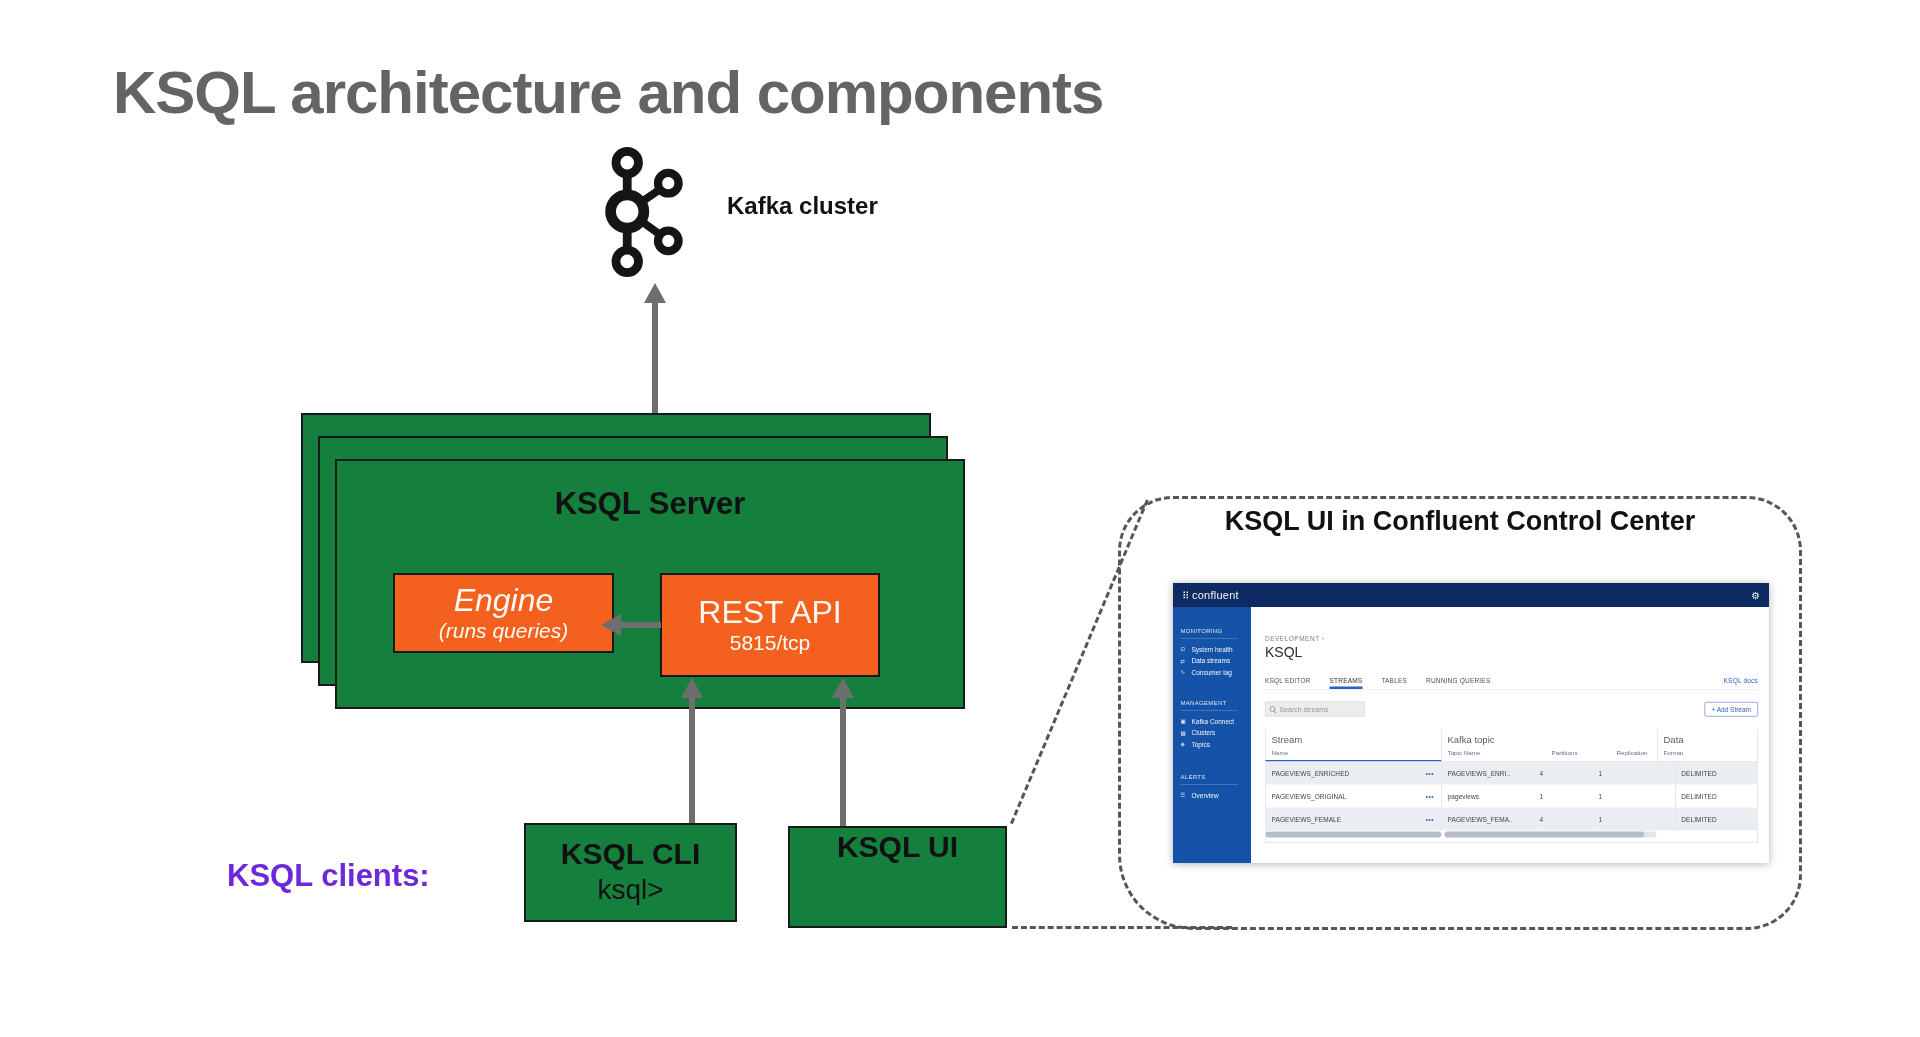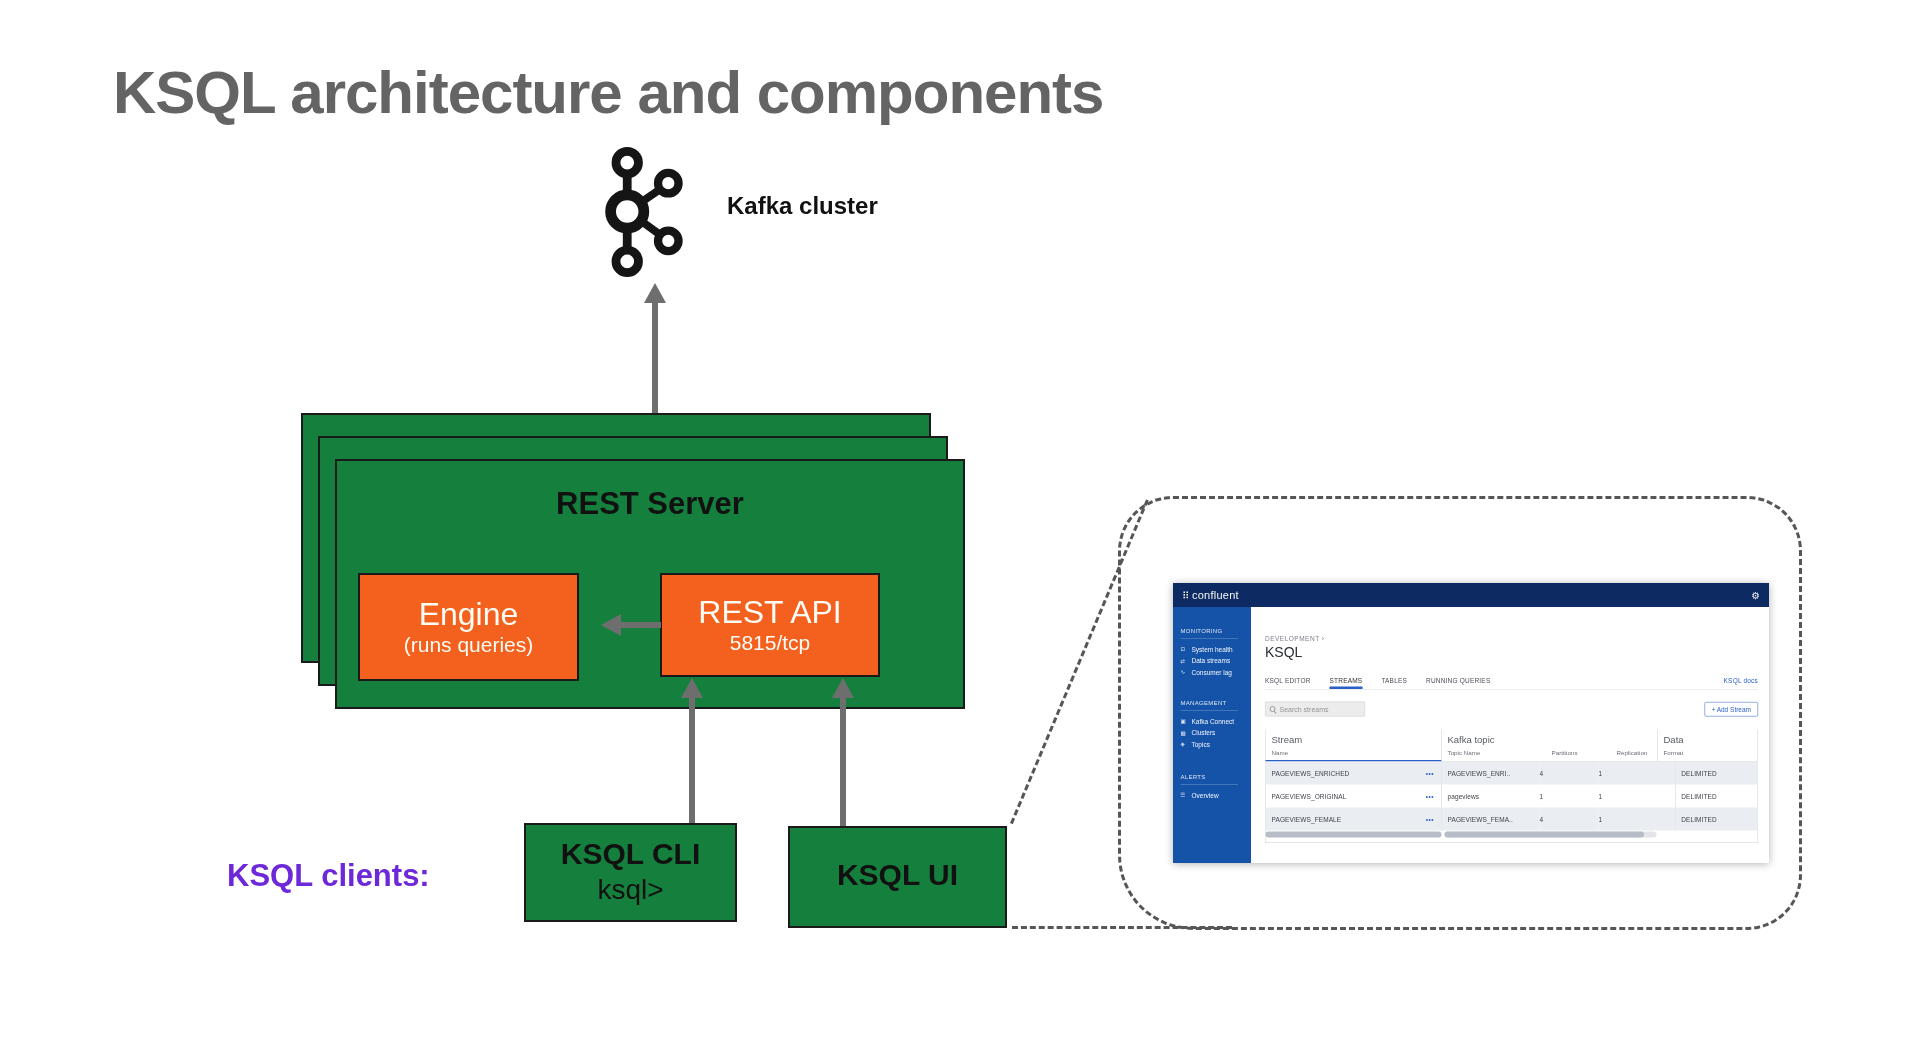--- a/index.html
+++ b/index.html
@@ -139,7 +139,7 @@
   <div class="abs peach stack-back"></div>
   <div class="abs peach stack-mid"></div>
   <div class="abs peach stack-front"></div>
-  <div class="abs server-label">REST Server</div>
+  <div class="abs server-label">KSQL Server</div>
 
   <div class="abs orange-box engine-box">
     <div class="orange-title">Engine</div>

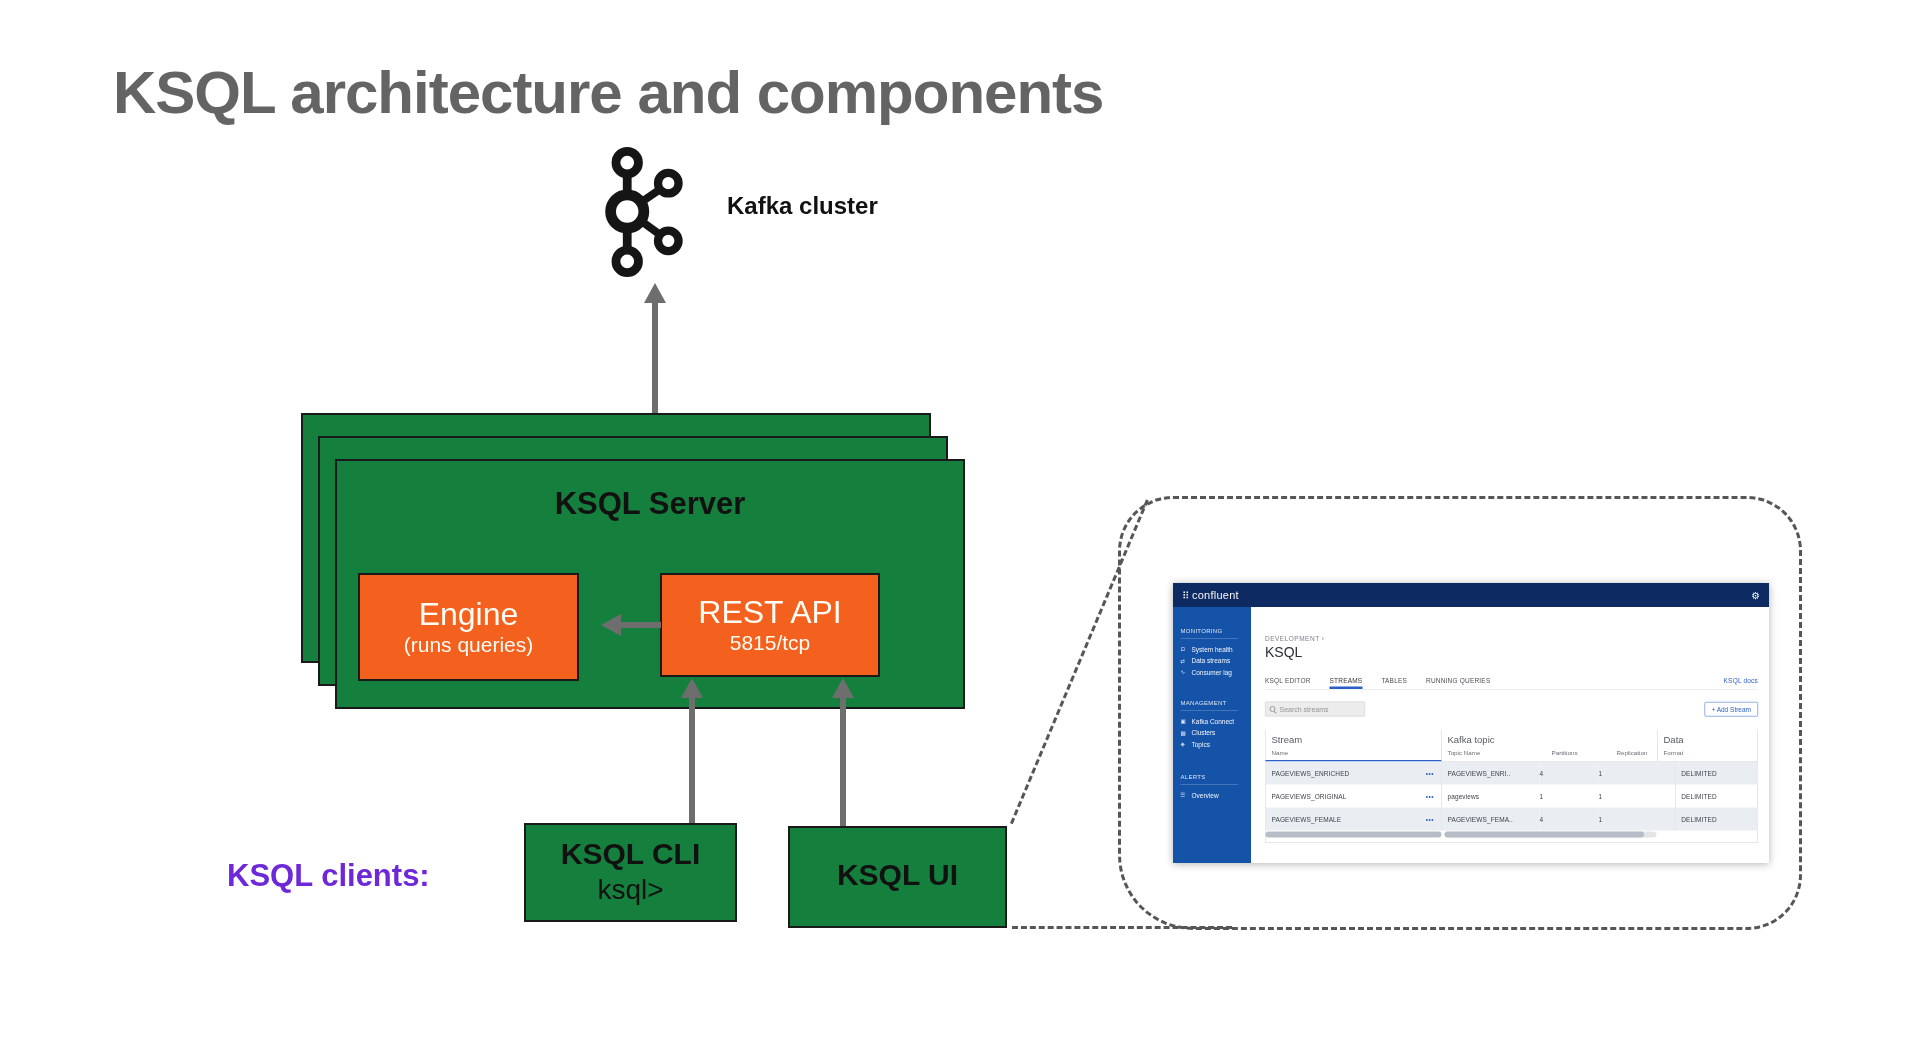--- a/index.html
+++ b/index.html
@@ -170,6 +170,7 @@
   <div class="abs tail tail-diag"></div>
   <div class="abs tail tail-horiz"></div>
   <div class="abs bubble"></div>
+  <div class="abs callout-title">KSQL UI in Confluent Control Center</div>
 
   <div class="abs cc-window">
     <div class="cc-scale">

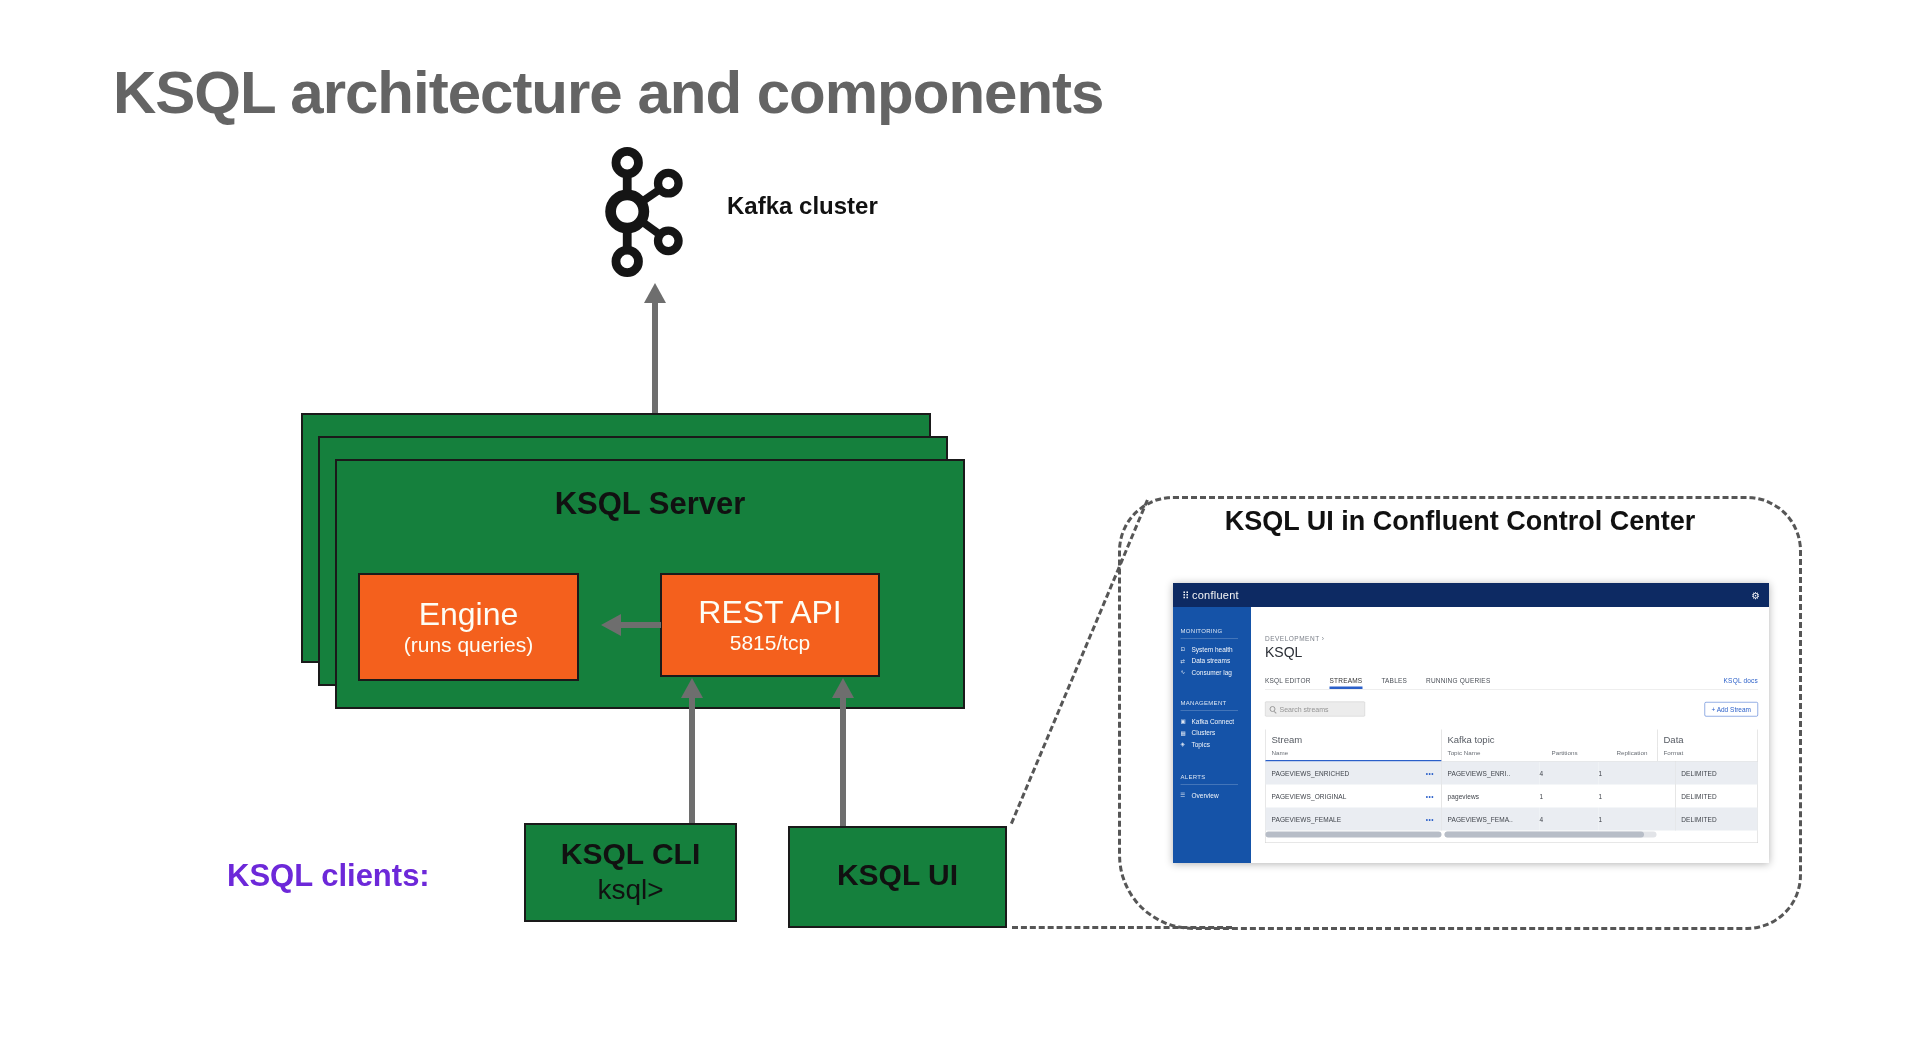--- a/index.html
+++ b/index.html
@@ -21,7 +21,7 @@
   .server-label{left:335px;top:486px;width:630px;text-align:center;font-size:31px;font-weight:bold;color:#111;}
   .orange-box{background:#F4601D;border:2px solid #1a1a1a;box-sizing:border-box;color:#fdfdf5;
               display:flex;flex-direction:column;align-items:center;justify-content:center;}
-  .engine-box{left:358px;top:573px;width:221px;height:108px;}
+  .engine-box{left:393px;top:573px;width:221px;height:80px;font-style:italic;}
   .rest-box{left:660px;top:573px;width:220px;height:104px;}
   .orange-title{font-size:32px;line-height:36px;}
   .orange-sub{font-size:21px;line-height:26px;}

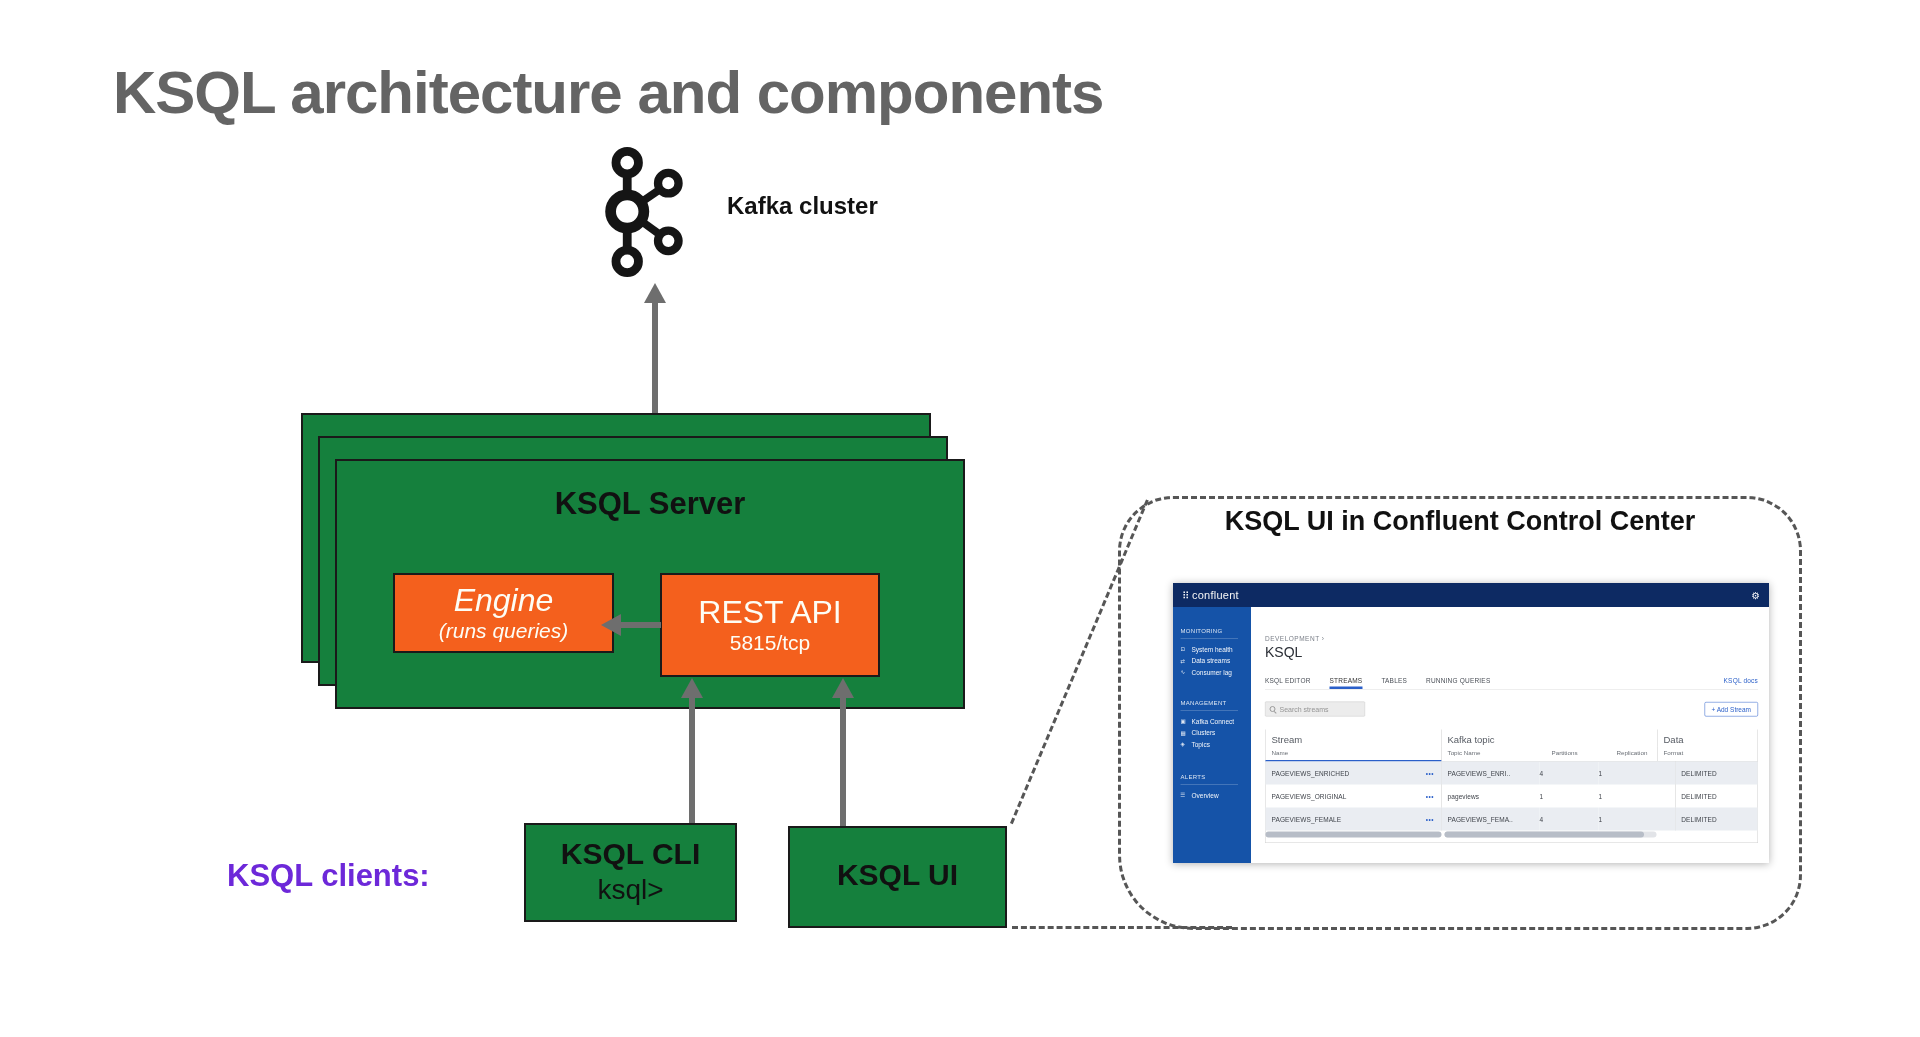--- a/index.html
+++ b/index.html
@@ -26,7 +26,7 @@
   .orange-title{font-size:32px;line-height:36px;}
   .orange-sub{font-size:21px;line-height:26px;}
   .cli-box{left:524px;top:823px;width:213px;height:99px;text-align:center;padding-top:10px;}
-  .ui-box{left:788px;top:826px;width:219px;height:102px;text-align:center;padding-top:28px;}
+  .ui-box{left:788px;top:826px;width:219px;height:102px;text-align:center;padding-top:0;}
   .client-title{font-size:30px;font-weight:bold;color:#111;line-height:38px;}
   .client-sub{font-size:28px;color:#111;line-height:34px;}
 

